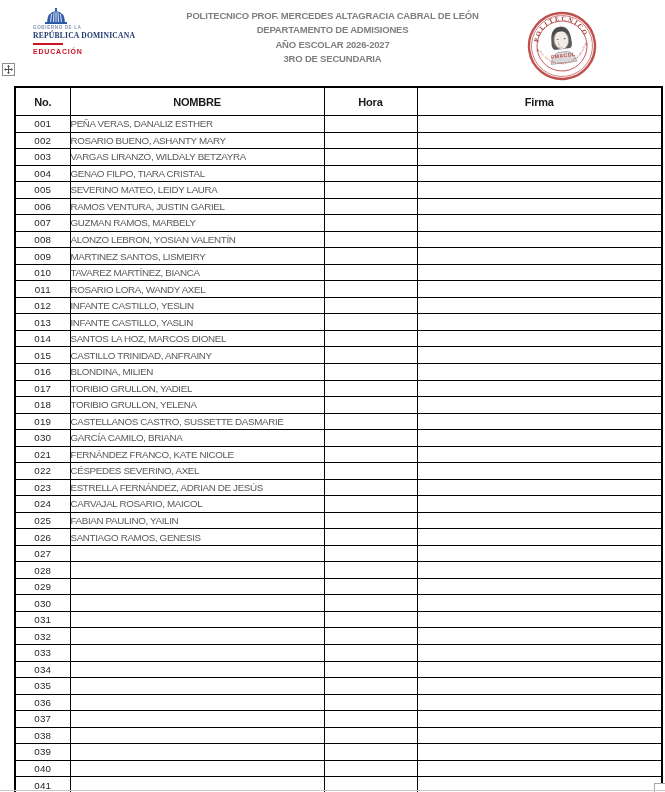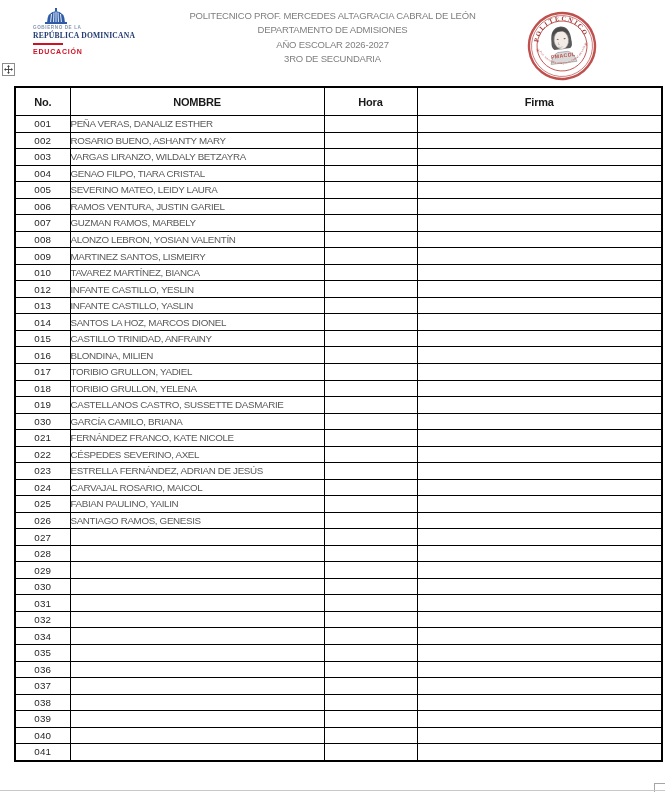--- a/index.html
+++ b/index.html
@@ -15,7 +15,7 @@
     position:absolute;left:0;top:9px;width:665px;
     text-align:center;
     color:#7f7f7f;
-    font-weight:normal;
+    font-weight:bold;
     font-size:9.5px;
     line-height:14.4px;
     letter-spacing:-0.2px;

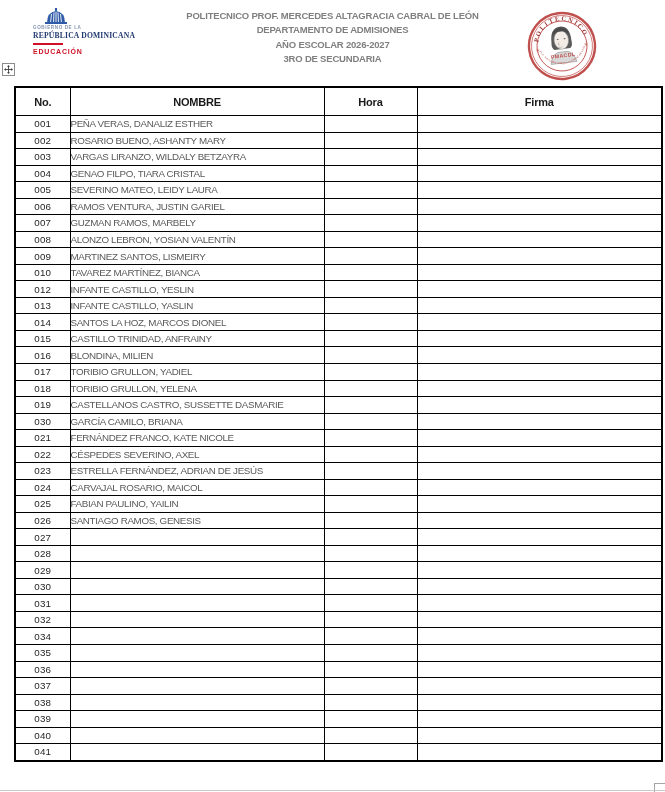--- a/index.html
+++ b/index.html
@@ -237,6 +237,12 @@
           <td class="c-firma"></td>
         </tr>
         <tr>
+          <td class="c-no">011</td>
+          <td class="c-nombre">ROSARIO LORA, WANDY AXEL</td>
+          <td class="c-hora"></td>
+          <td class="c-firma"></td>
+        </tr>
+        <tr>
           <td class="c-no">012</td>
           <td class="c-nombre">INFANTE CASTILLO, YESLIN</td>
           <td class="c-hora"></td>

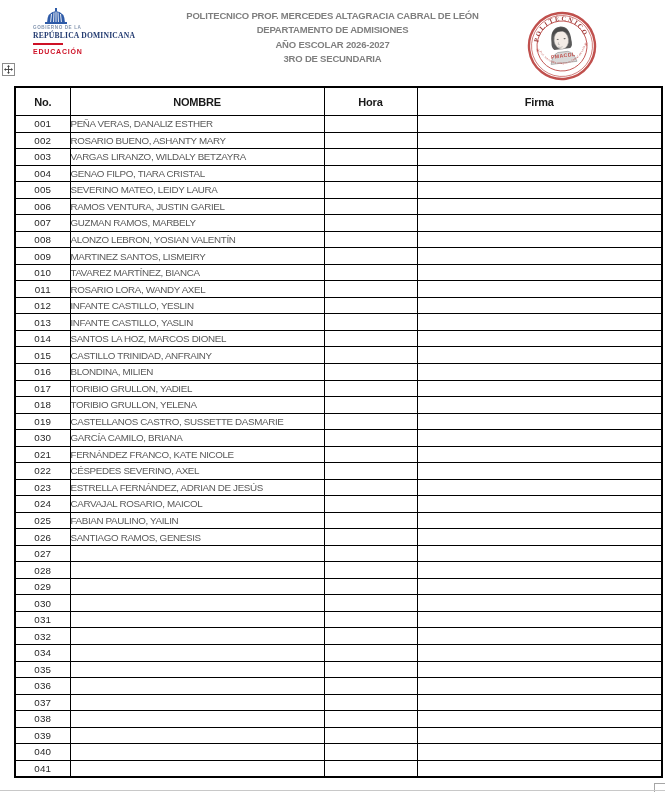--- a/index.html
+++ b/index.html
@@ -369,6 +369,12 @@
           <td class="c-firma"></td>
         </tr>
         <tr>
+          <td class="c-no">033</td>
+          <td class="c-nombre"></td>
+          <td class="c-hora"></td>
+          <td class="c-firma"></td>
+        </tr>
+        <tr>
           <td class="c-no">034</td>
           <td class="c-nombre"></td>
           <td class="c-hora"></td>

